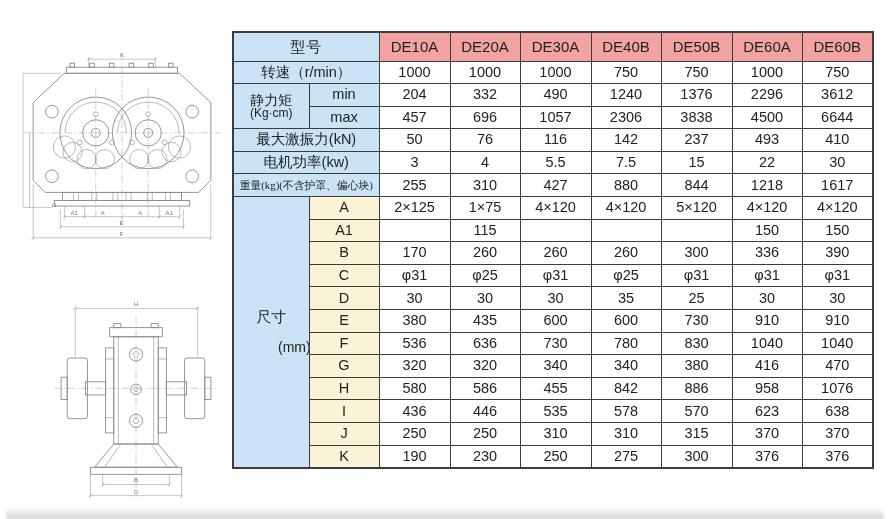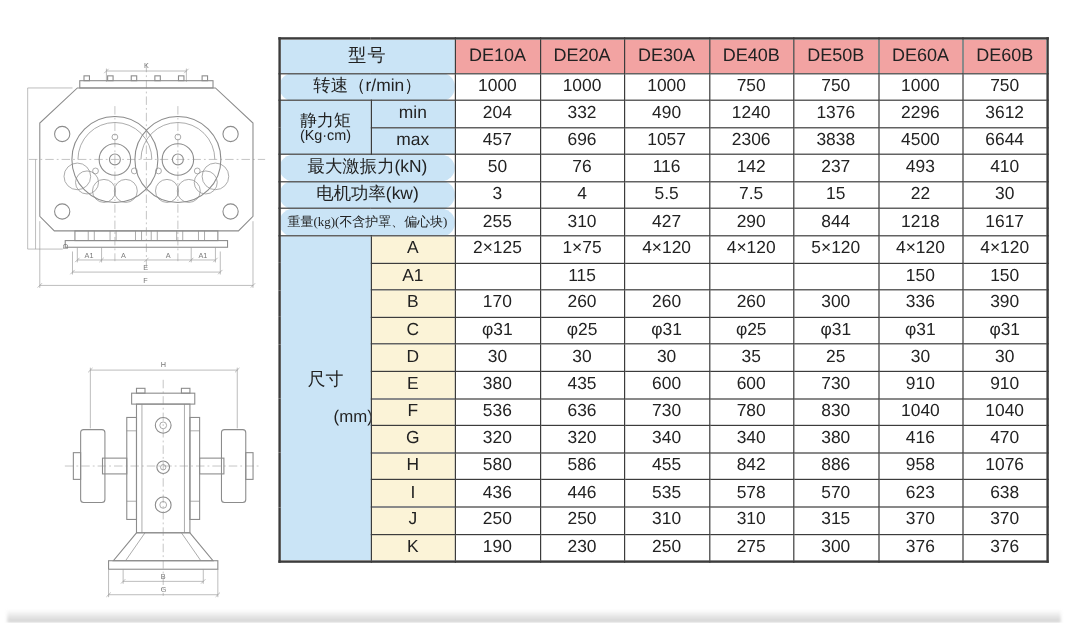--- a/index.html
+++ b/index.html
@@ -36,7 +36,7 @@
   .c-cream{background:var(--cream);}
   .c-white{background:#fff;}
   td.corner{font-size:15.5px;letter-spacing:1px;}
-  td.row-label{font-size:14.5px;border-radius:11px;}
+  td.row-label{font-size:14.5px;}
   td.row-label.small{font-size:10.8px;font-family:Liberation Serif, serif;}
   td.sub-label{font-size:14px;}
   td.group-cell .g-label{font-size:14px;}

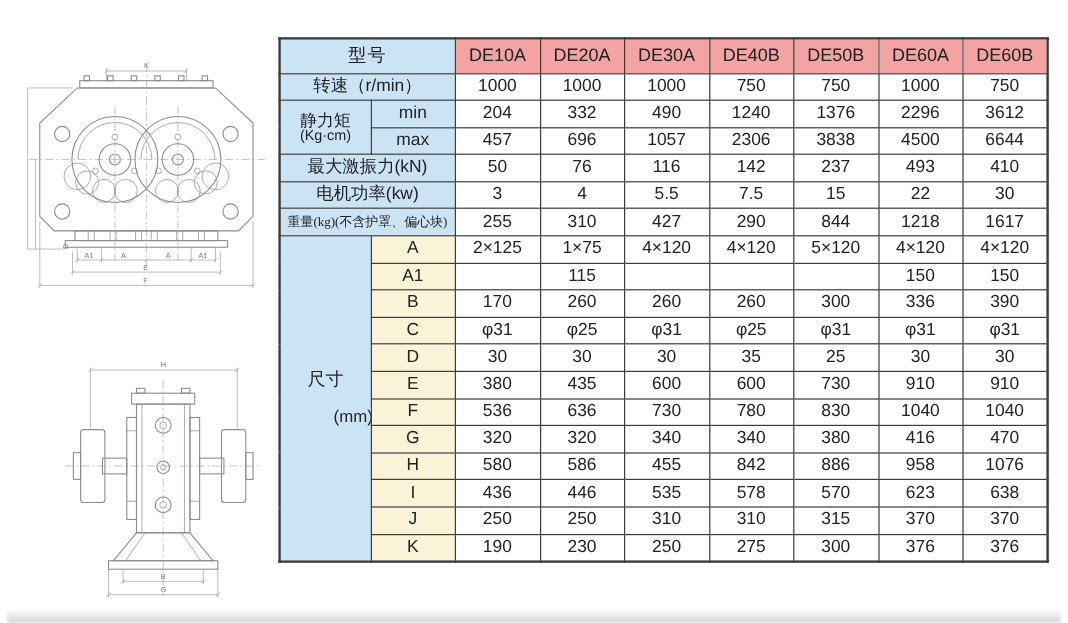--- a/index.html
+++ b/index.html
@@ -303,7 +303,7 @@
             <td class="c-white val">255</td>
             <td class="c-white val">310</td>
             <td class="c-white val">427</td>
-            <td class="c-white val">290</td>
+            <td class="c-white val">880</td>
             <td class="c-white val">844</td>
             <td class="c-white val">1218</td>
             <td class="c-white val">1617</td>

